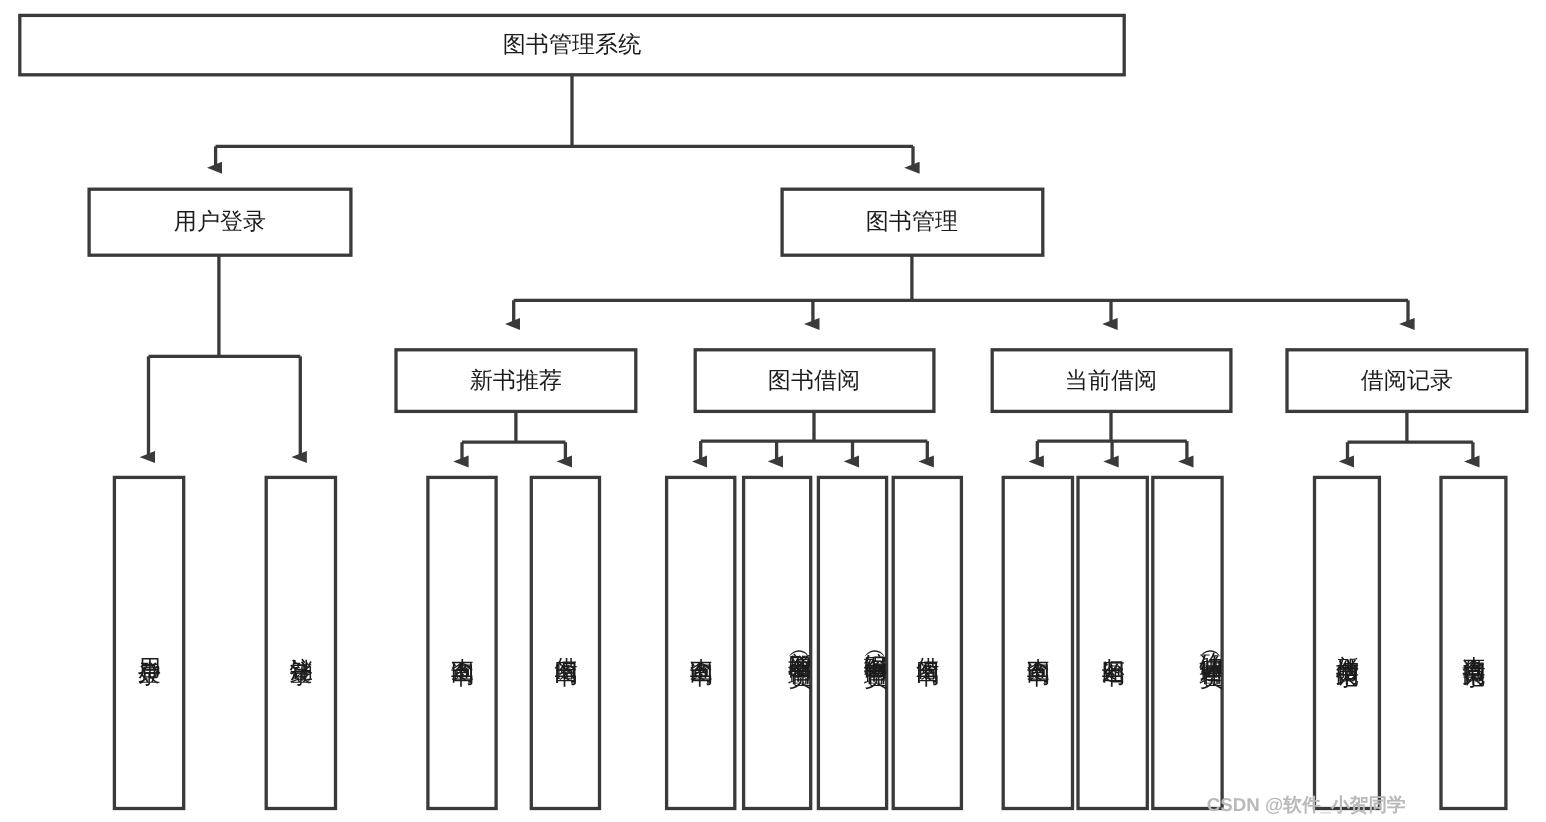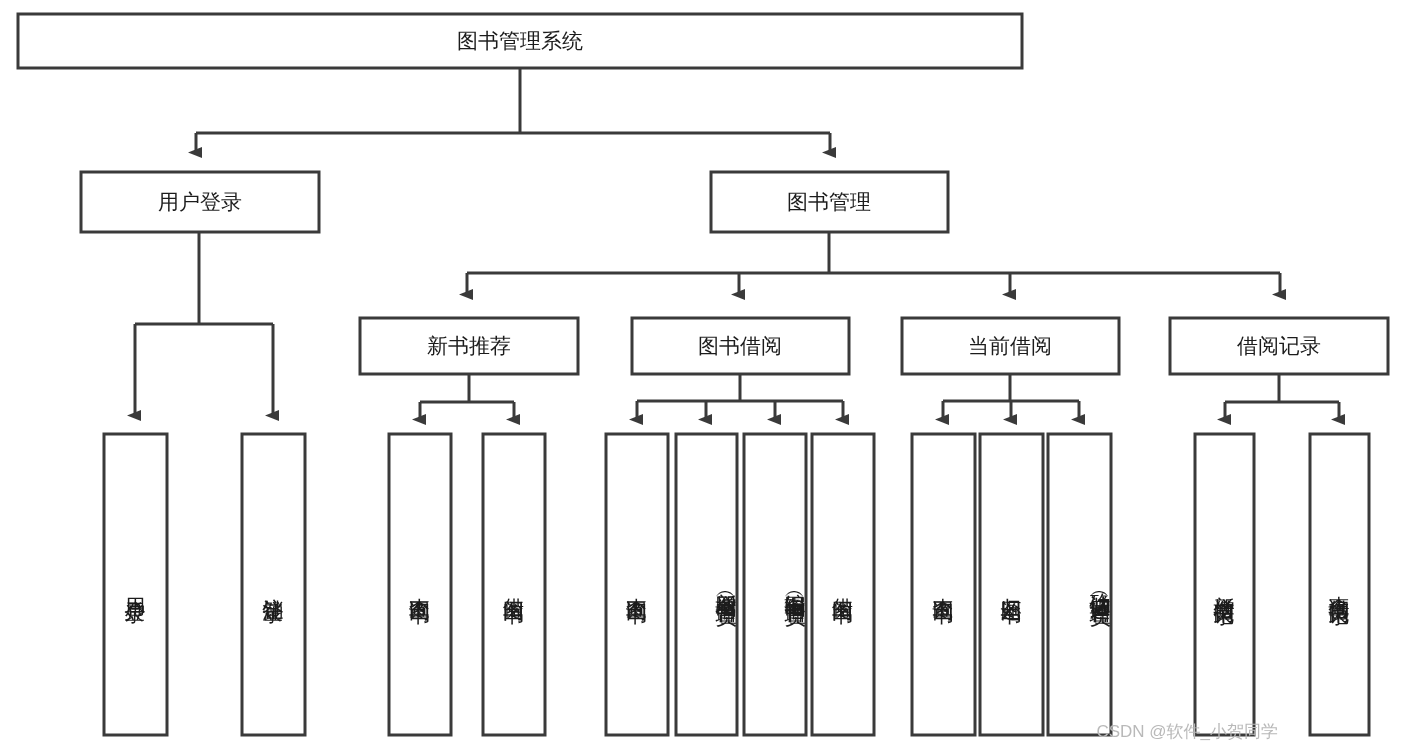--- a/index.html
+++ b/index.html
@@ -15,7 +15,7 @@
       letter-spacing:2px;line-height:1;white-space:nowrap;
       display:flex;align-items:center;justify-content:center;pointer-events:none;}
   .watermark{position:absolute;right:8px;bottom:4px;font-size:17px;color:#b9b9b9;
-      font-family:"Liberation Sans","DejaVu Sans",sans-serif;white-space:nowrap;}
+      font-family:"Liberation Sans","DejaVu Sans",sans-serif;white-space:nowrap;font-weight:bold;}
 </style>
 </head>
 <body>

